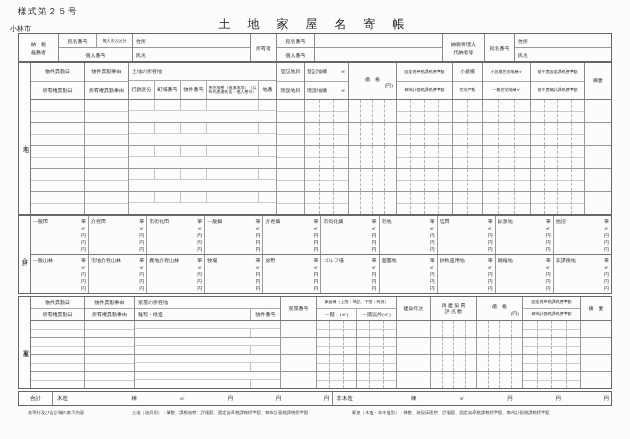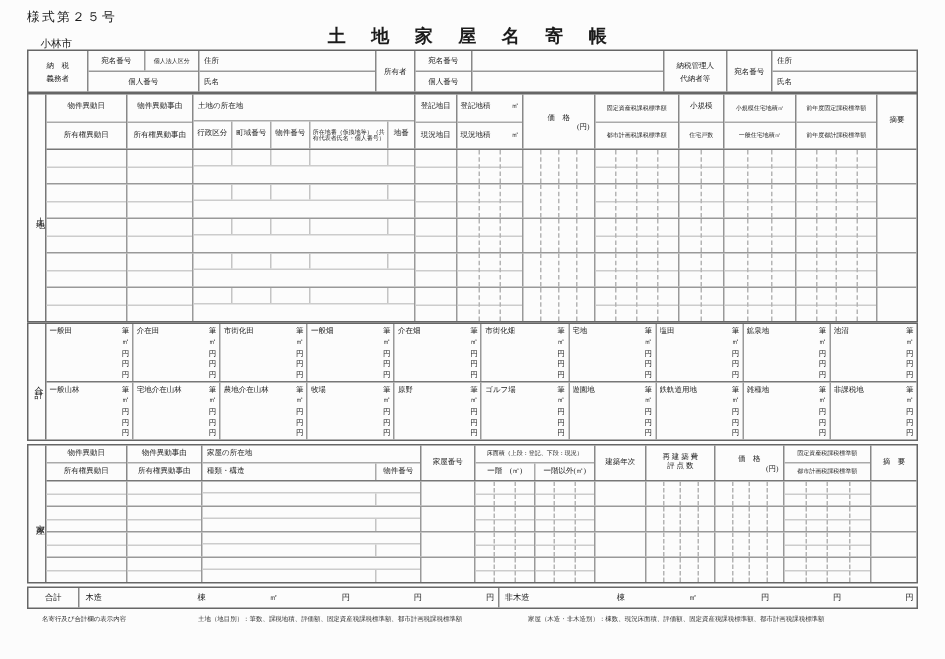--- a/index.html
+++ b/index.html
@@ -7,7 +7,7 @@
 body{position:relative;background:#fcfcfc;font-family:"Liberation Serif","DejaVu Serif",serif;color:#1b1b1b;overflow:hidden}
 .abs{position:absolute}
 .formno{left:18px;top:6px;font-size:8.5px;letter-spacing:1.5px}
-.city{left:27px;top:24px;font-size:7px}
+.city{left:10px;top:24px;font-size:7px}
 .title{left:0;right:0;top:16px;text-align:center;font-size:12px;letter-spacing:7px;font-weight:bold}
 
 .info{left:18px;top:33px;width:594px;height:29px;border:1px solid #666;display:flex;font-size:5px}

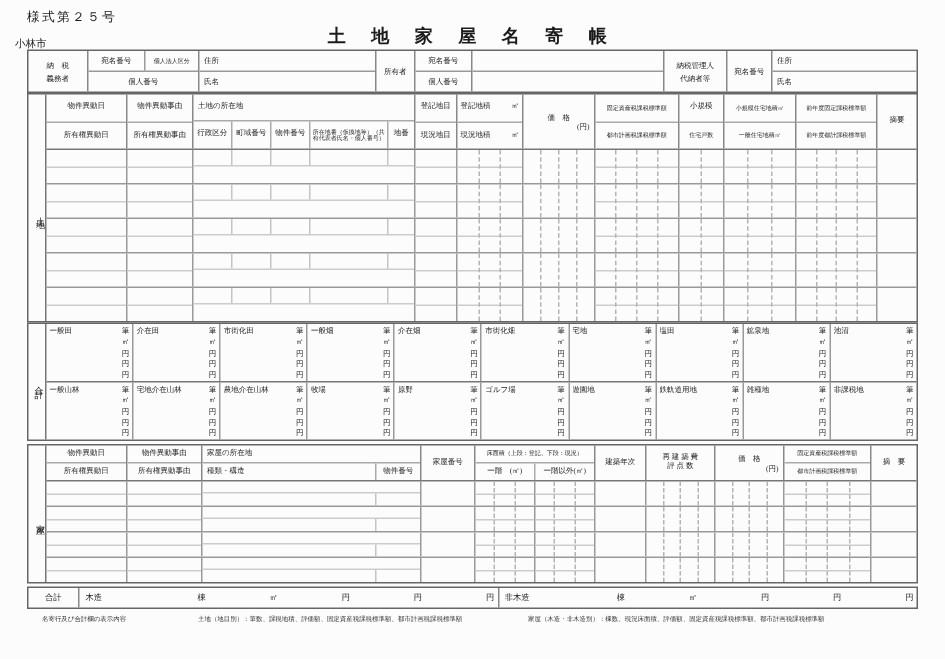--- a/index.html
+++ b/index.html
@@ -8,7 +8,7 @@
 .abs{position:absolute}
 .formno{left:18px;top:6px;font-size:8.5px;letter-spacing:1.5px}
 .city{left:10px;top:24px;font-size:7px}
-.title{left:0;right:0;top:16px;text-align:center;font-size:12px;letter-spacing:7px;font-weight:bold}
+.title{left:0;right:0;top:16px;text-align:center;font-size:12px;letter-spacing:7px;font-weight:normal}
 
 .info{left:18px;top:33px;width:594px;height:29px;border:1px solid #666;display:flex;font-size:5px}
 .ic{border-right:1px solid #888;display:flex;flex-direction:column;align-items:center;justify-content:center;gap:2px;text-align:center}

